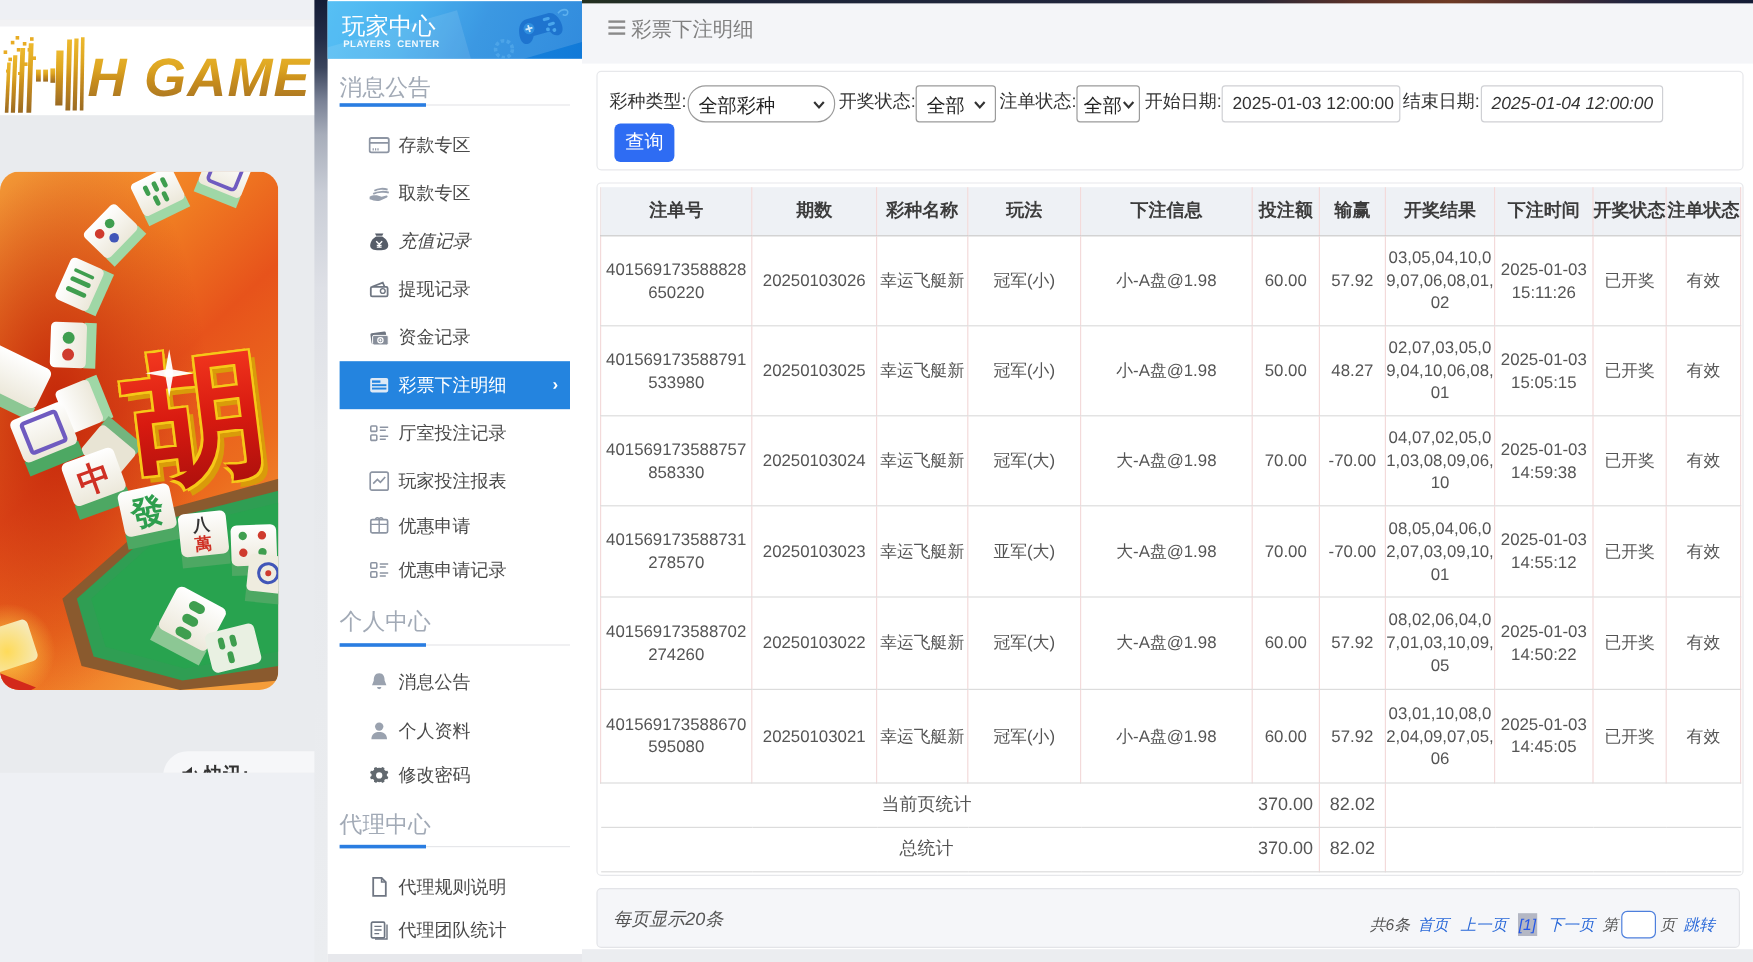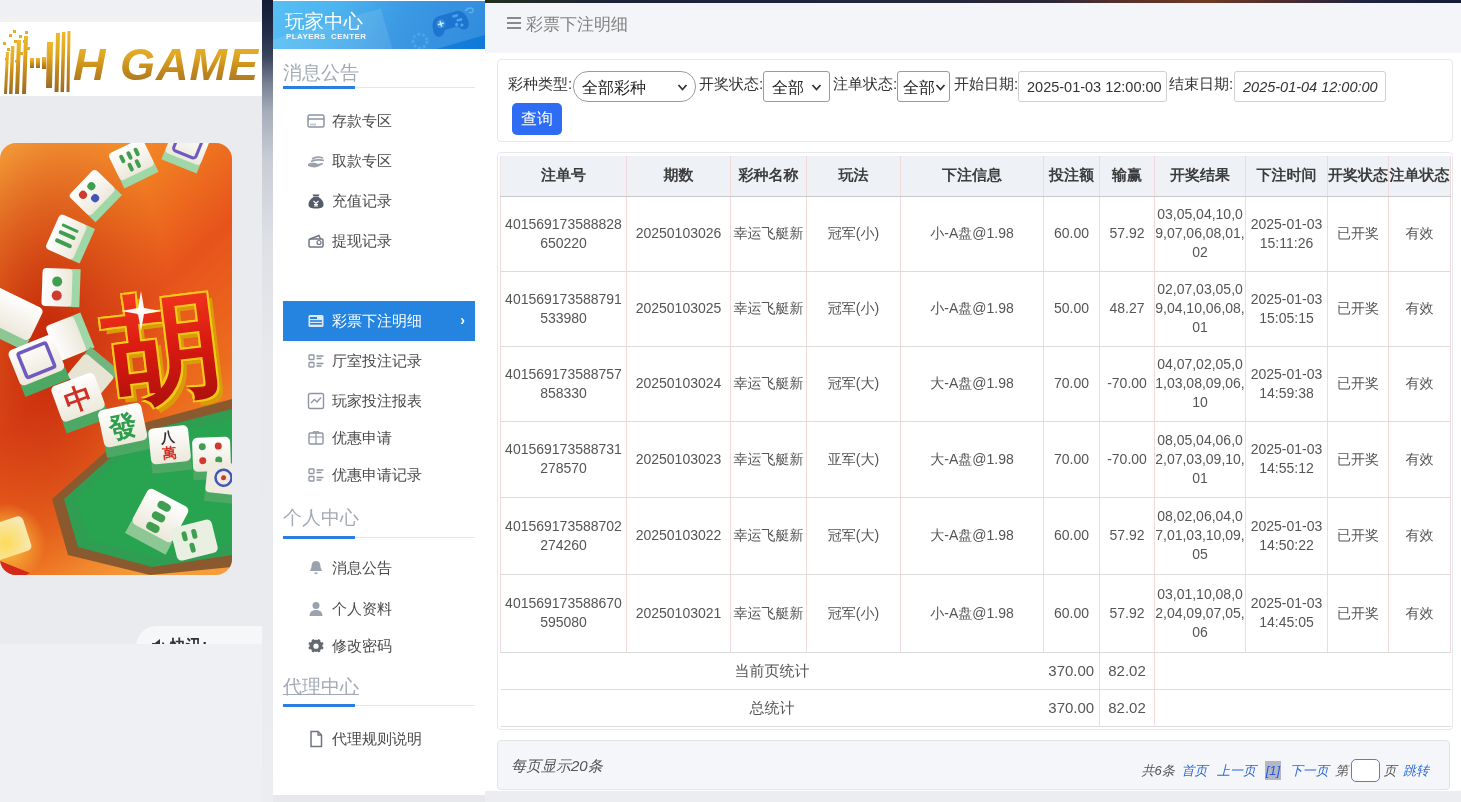--- a/index.html
+++ b/index.html
@@ -394,7 +394,7 @@
           </svg></span>
         <span class="tx">取款专区</span>
       </div>
-    <div class="mi" style="top:181px;">
+    <div class="mi" style="top:181px;font-style:italic;">
         <span class="ic"><svg width="18" height="18" viewBox="0 0 18 18">
             <path d="M6.5 4.5 L5.5 2.5 h7 L11.5 4.5 Z" fill="#555c68"></path>
             <path d="M6.5 5 h5 C15 7 16.5 10 16.5 12.5 C16.5 15.5 14 16.5 9 16.5 C4 16.5 1.5 15.5 1.5 12.5 C1.5 10 3 7 6.5 5 Z" fill="#555c68"></path>

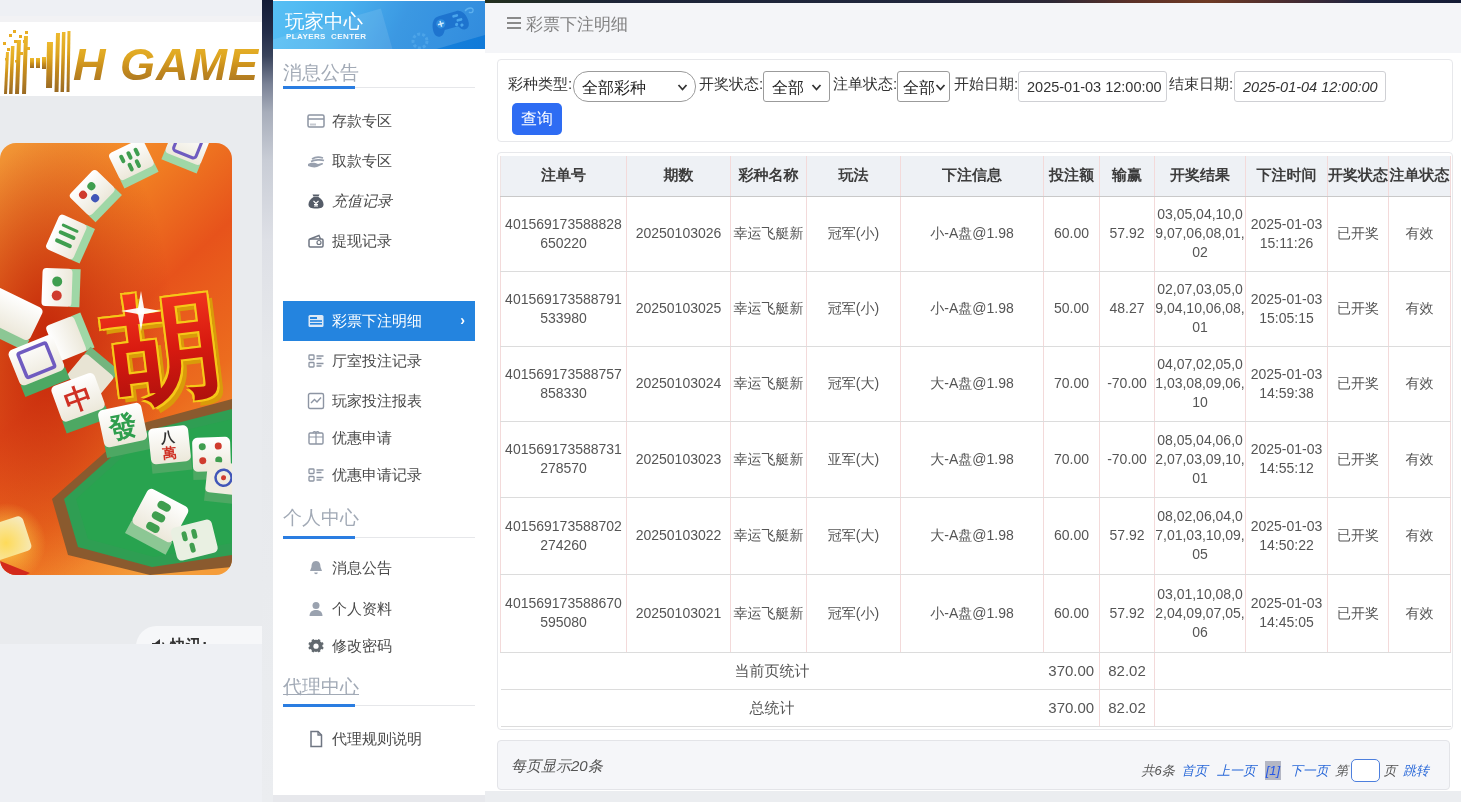--- a/index.html
+++ b/index.html
@@ -409,6 +409,15 @@
             <path d="M10 10.5 a2 2 0 104 0 a2 2 0 10-4 0" fill="none" stroke="#6f7682" stroke-width="1.2"></path>
           </svg></span>
         <span class="tx">提现记录</span>
+      </div>
+    <div class="mi" style="top:261px;">
+        <span class="ic"><svg width="18" height="18" viewBox="0 0 18 18">
+            <rect x="2" y="5" width="13" height="9" rx="1.2" transform="rotate(-8 8 9)" fill="#6f7682"></rect>
+            <rect x="3.5" y="7.5" width="13" height="8" rx="1.2" fill="#878e9a" stroke="#fff" stroke-width="0.8"></rect>
+            <circle cx="10" cy="11.5" r="2.2" fill="none" stroke="#fff" stroke-width="1"></circle>
+            <path d="M9 11.5h2M10 10.4v2.2" stroke="#fff" stroke-width="0.8"></path>
+          </svg></span>
+        <span class="tx">资金记录</span>
       </div>
     <div class="mi hot" style="top:301px;">
         <span class="ic"><svg width="18" height="18" viewBox="0 0 18 18">

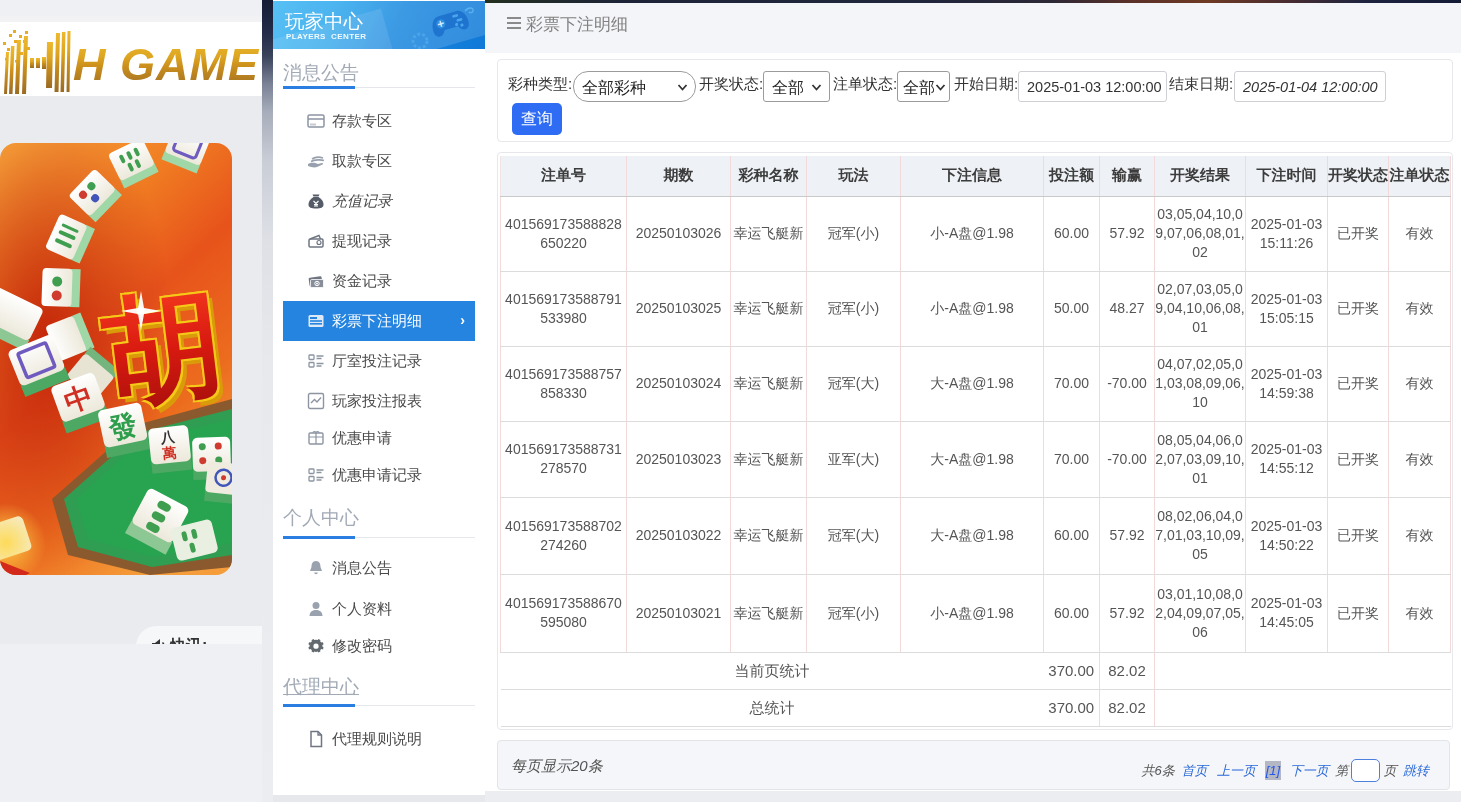--- a/index.html
+++ b/index.html
@@ -487,7 +487,7 @@
         <span class="tx">修改密码</span>
       </div>
 
-    <div class="sect" style="top:674px;text-decoration:underline;">代理中心</div>
+    <div class="sect" style="top:674px;">代理中心</div>
     <div class="sline" style="top:705px;">
         <i></i>
       </div>

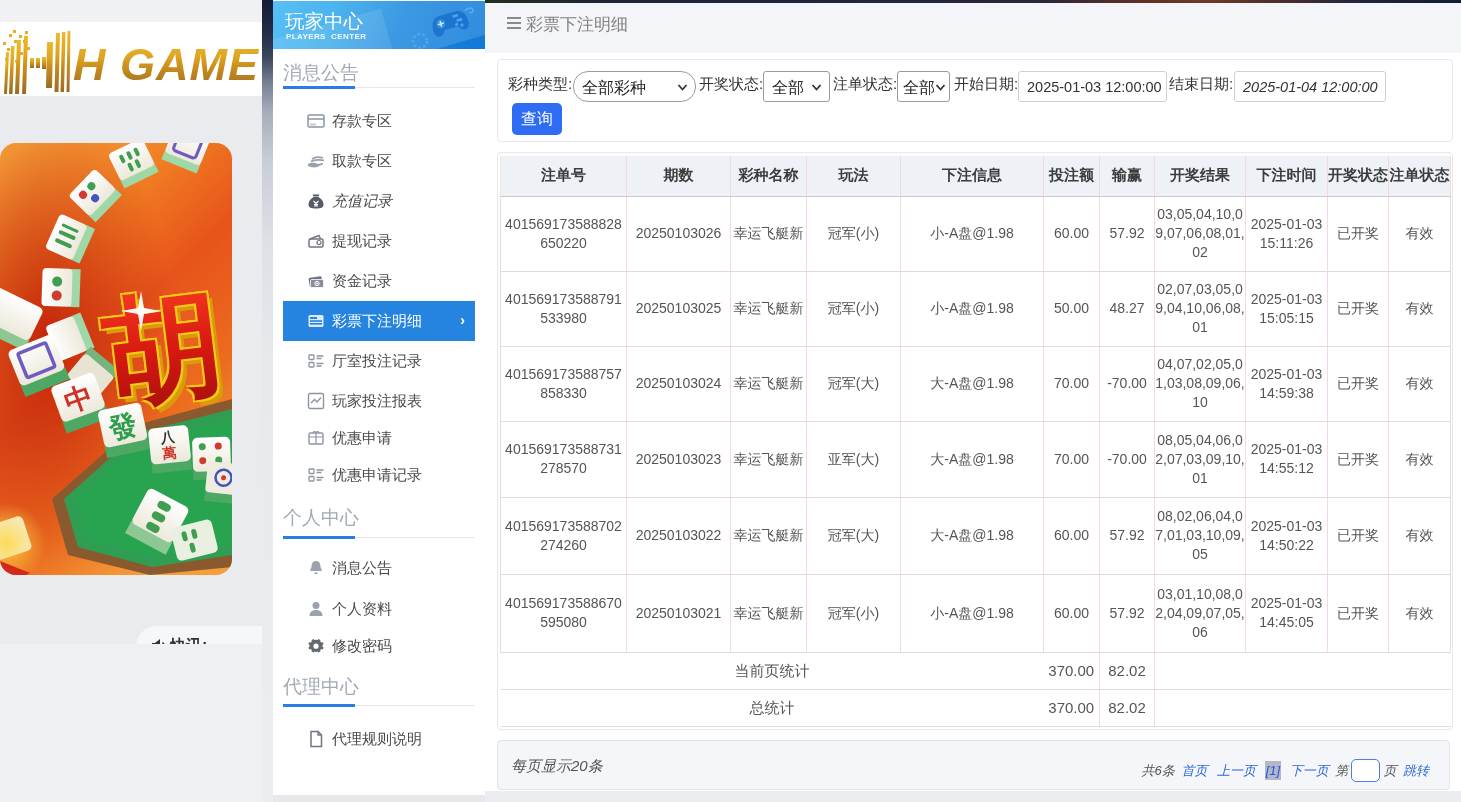--- a/index.html
+++ b/index.html
@@ -497,6 +497,14 @@
             <path d="M11 1.5 v3.5 h3.5" fill="none" stroke="#6f7682" stroke-width="1.3"></path>
           </svg></span>
         <span class="tx">代理规则说明</span>
+      </div>
+    <div class="mi" style="top:755px;">
+        <span class="ic"><svg width="18" height="18" viewBox="0 0 18 18">
+            <rect x="2.5" y="2.5" width="11" height="13" rx="1" fill="none" stroke="#6f7682" stroke-width="1.4"></rect>
+            <path d="M15.5 4.5 v12 h-10" fill="none" stroke="#6f7682" stroke-width="1.2"></path>
+            <path d="M5 6h6M5 9h6M5 12h4" stroke="#6f7682" stroke-width="1.2"></path>
+          </svg></span>
+        <span class="tx">代理团队统计</span>
       </div>
     <div id="sfoot"></div>
   </aside>

